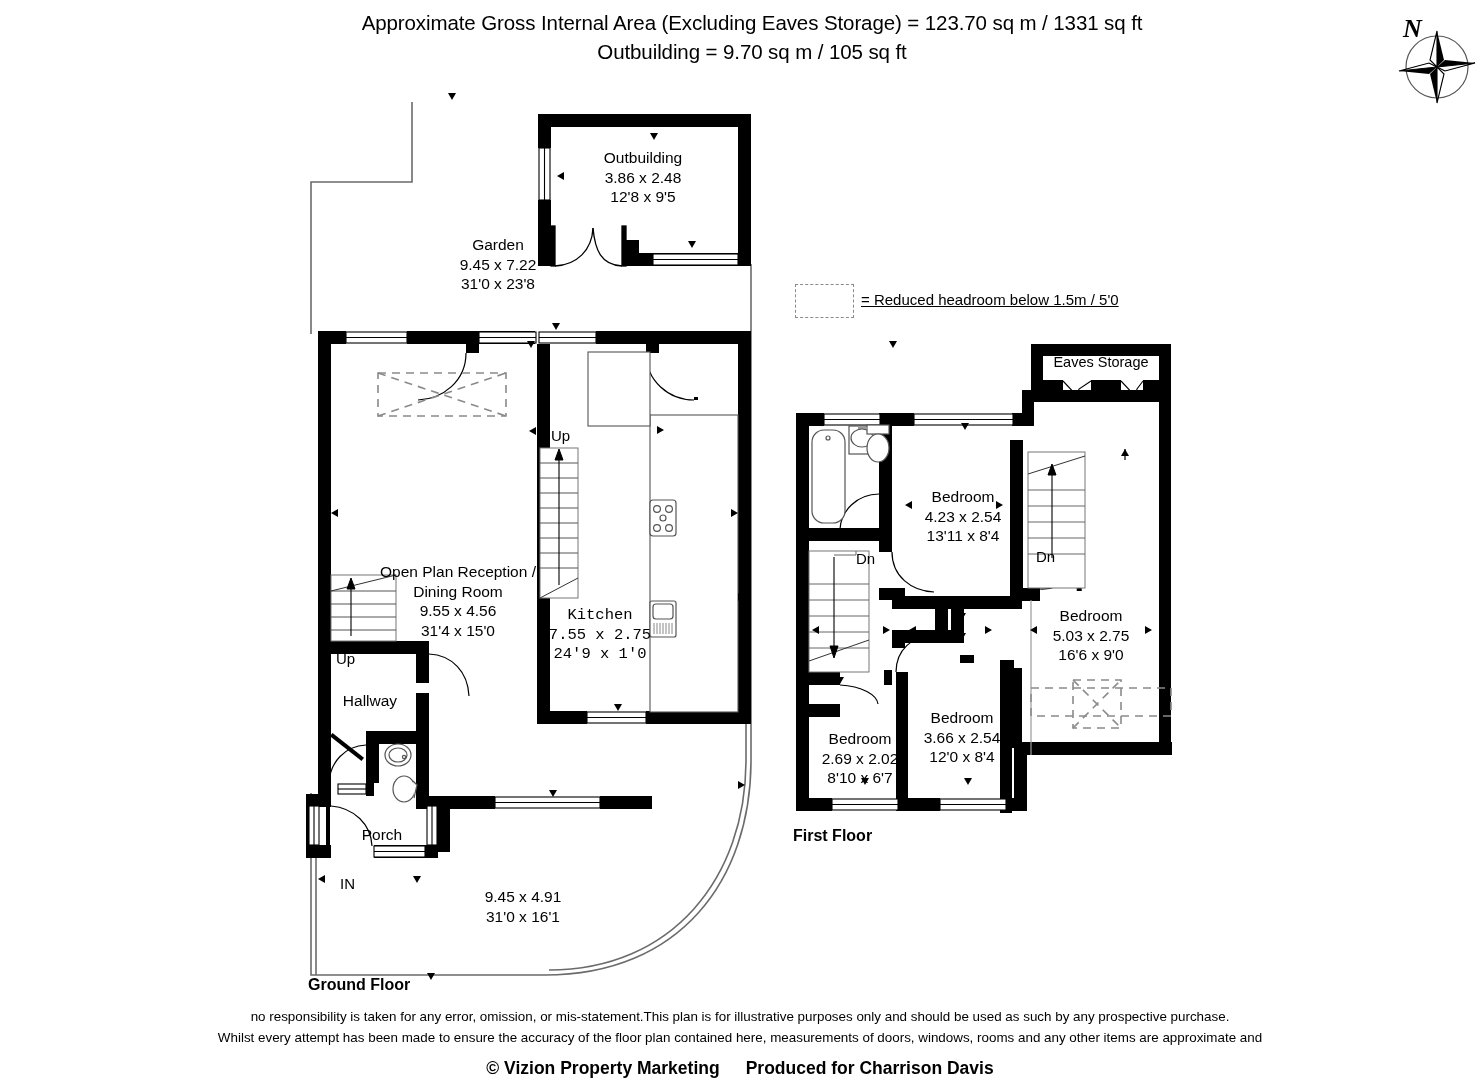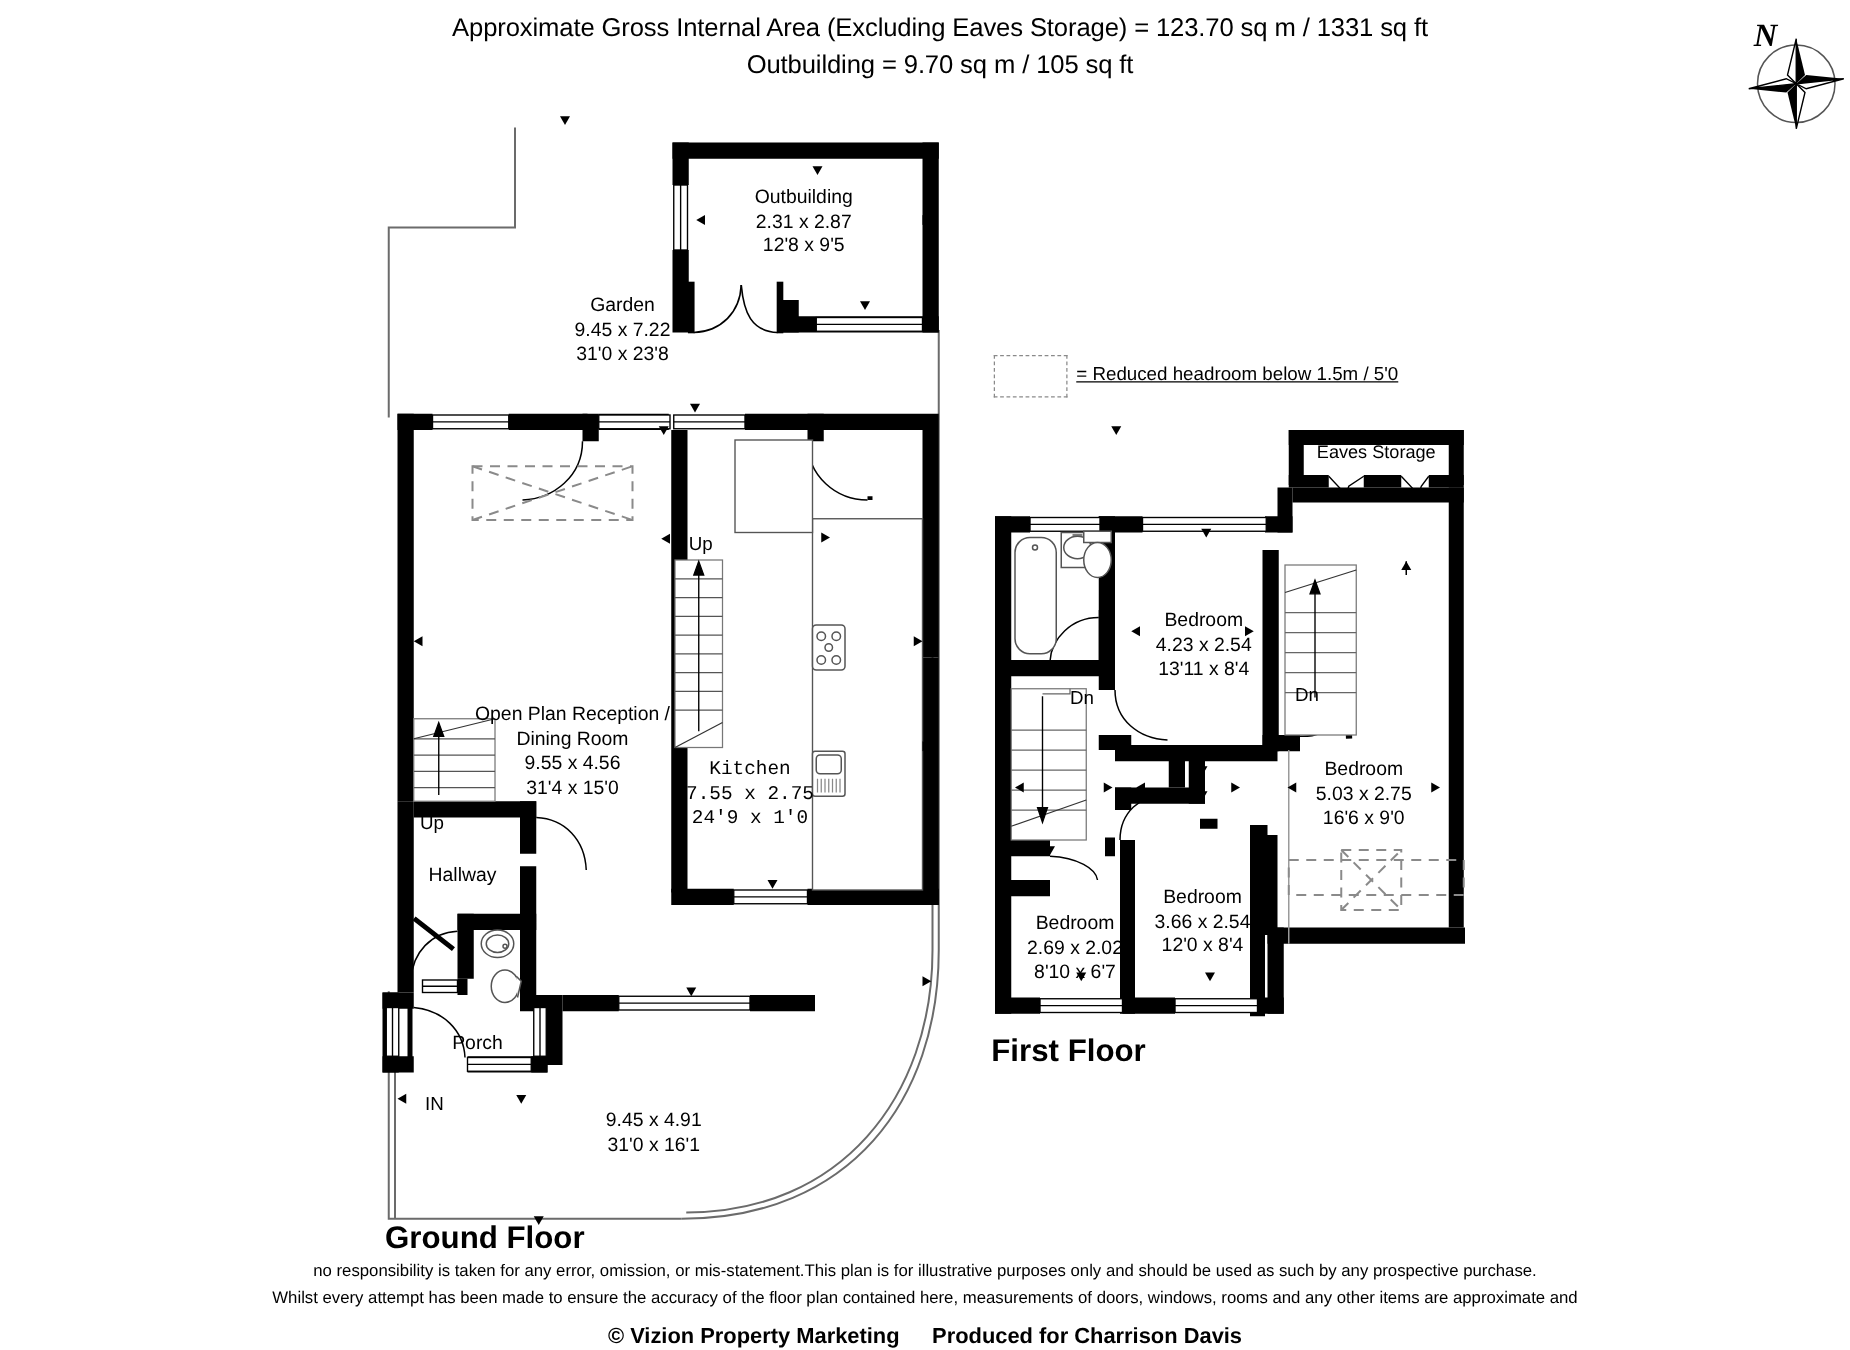--- a/index.html
+++ b/index.html
@@ -416,7 +416,7 @@
 
 <div class="lbl" style="left:563px;top:148px;width:160px;">
   <span class="nm">Outbuilding</span>
-  <span class="nm">2.31 x 2.87</span>
+  <span class="nm">3.86 x 2.48</span>
   <span class="nm">12'8 x 9'5</span>
 </div>
 

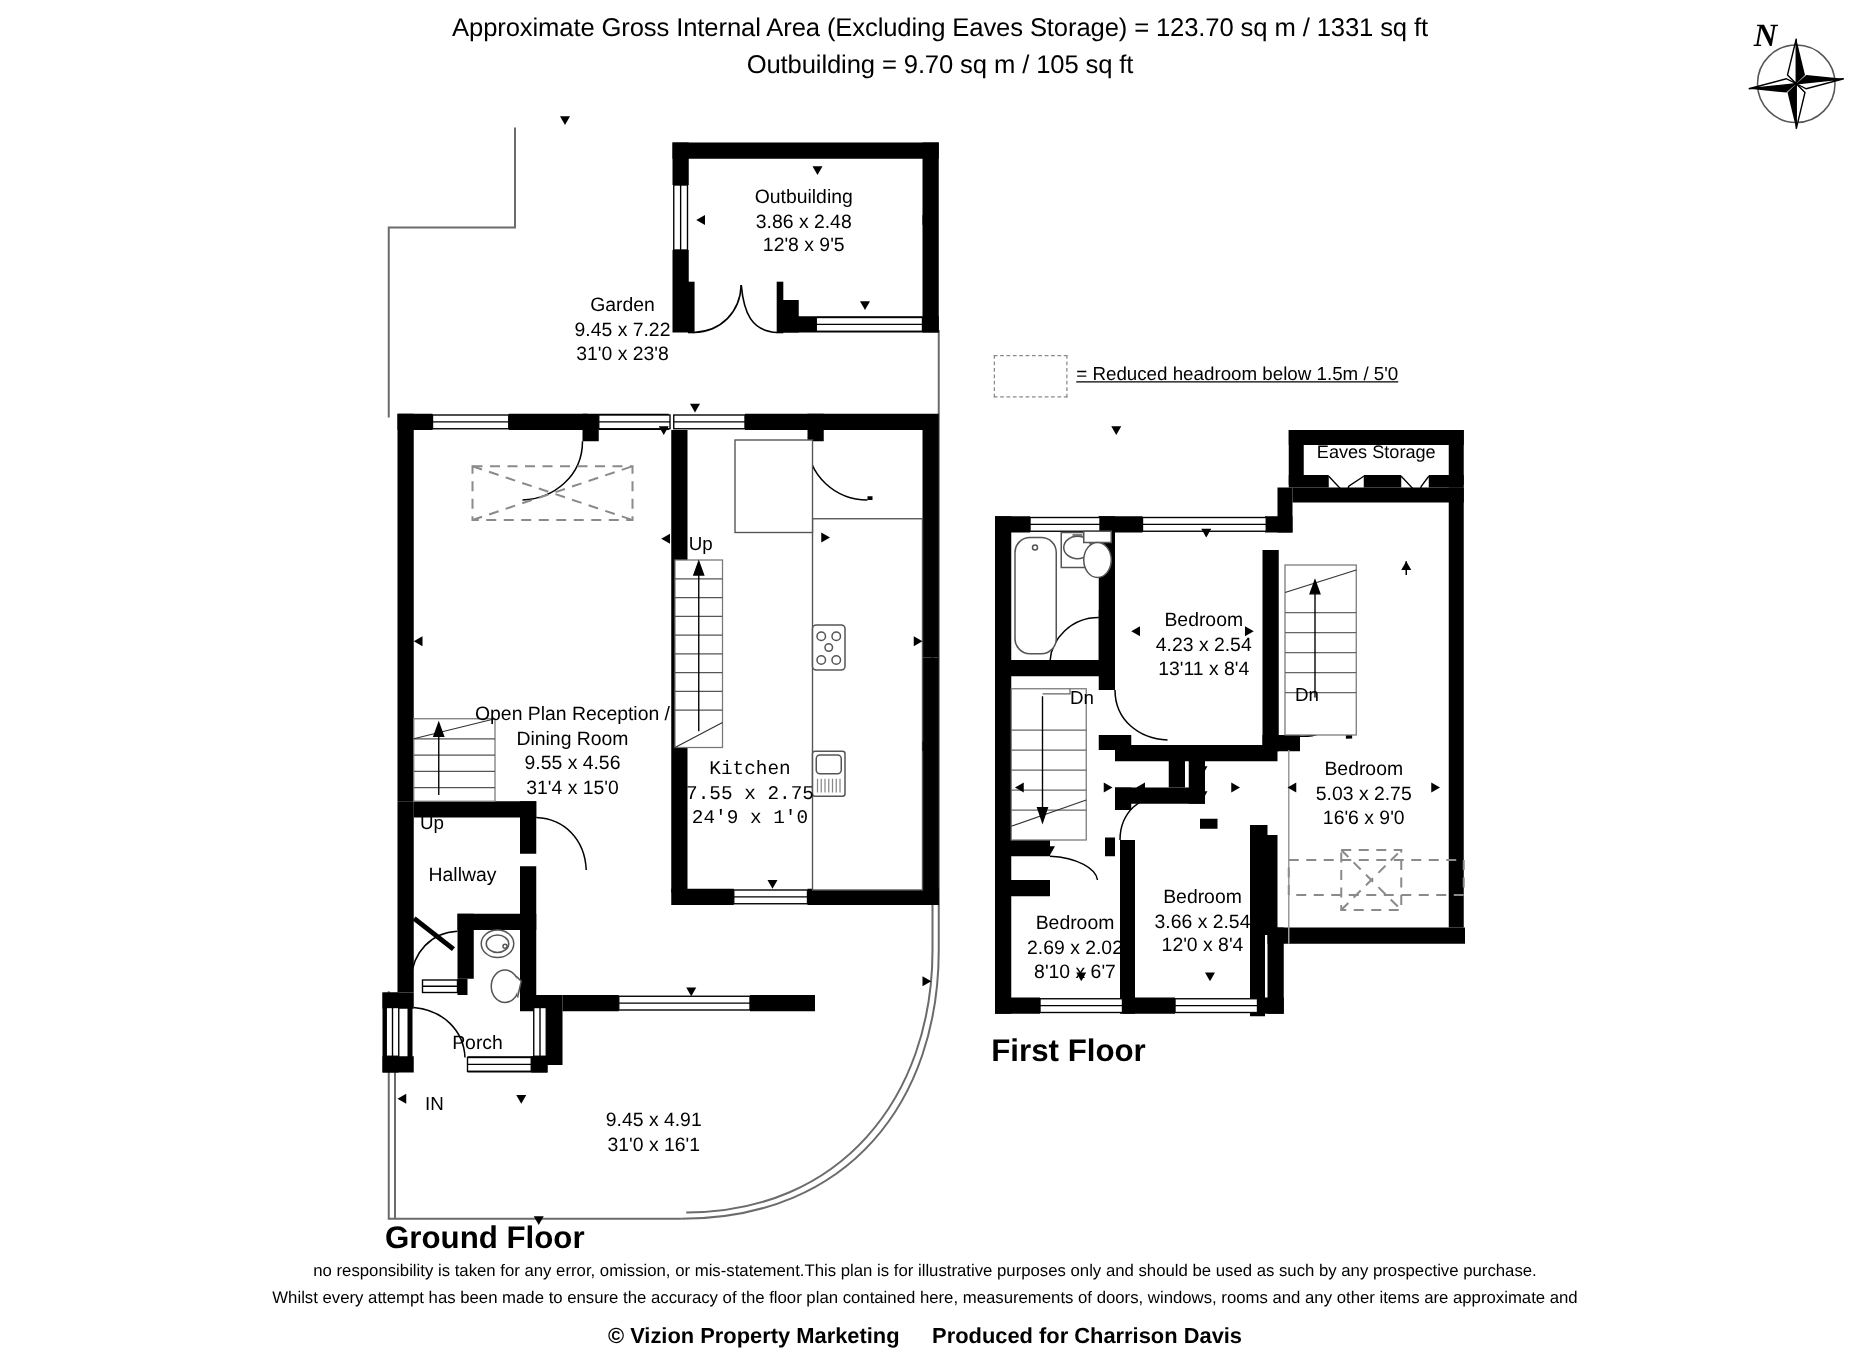--- a/index.html
+++ b/index.html
@@ -12,7 +12,7 @@
   .ftr .c{font-size:17.5px;font-weight:bold;line-height:26px;margin-top:7px;}
   .ftr .c span{display:inline-block;}
   .ftr .c .gap{width:26px;}
-  .floorlabel{position:absolute;font-size:25px;font-weight:bold;}
+  .floorlabel{position:absolute;font-size:16px;font-weight:bold;}
   .lbl{position:absolute;text-align:center;font-size:15.5px;line-height:19.5px;white-space:nowrap;}
   .lbl.sm{font-size:14.5px;line-height:18.5px;}
   .lbl .nm{display:block;}

